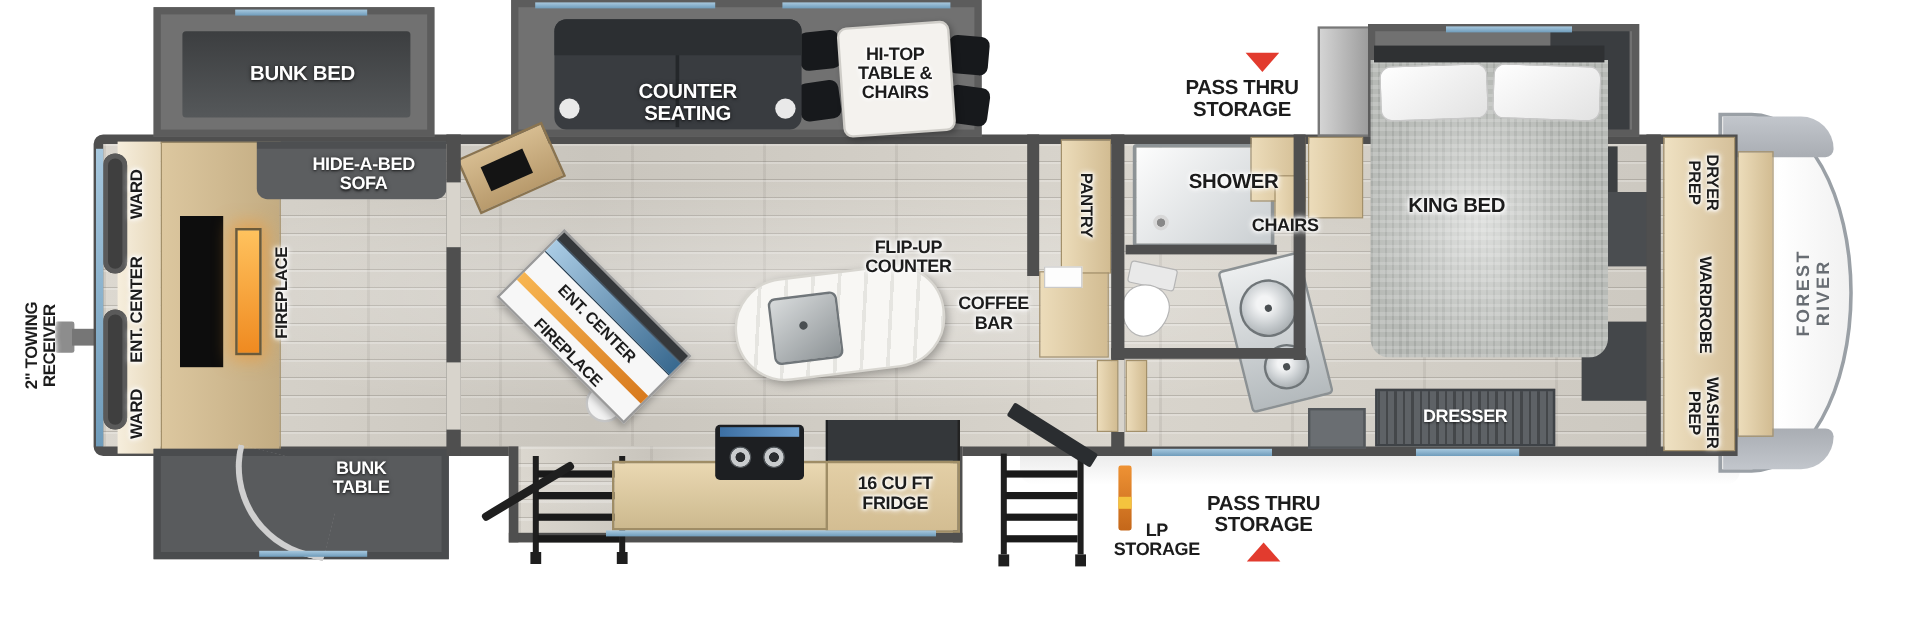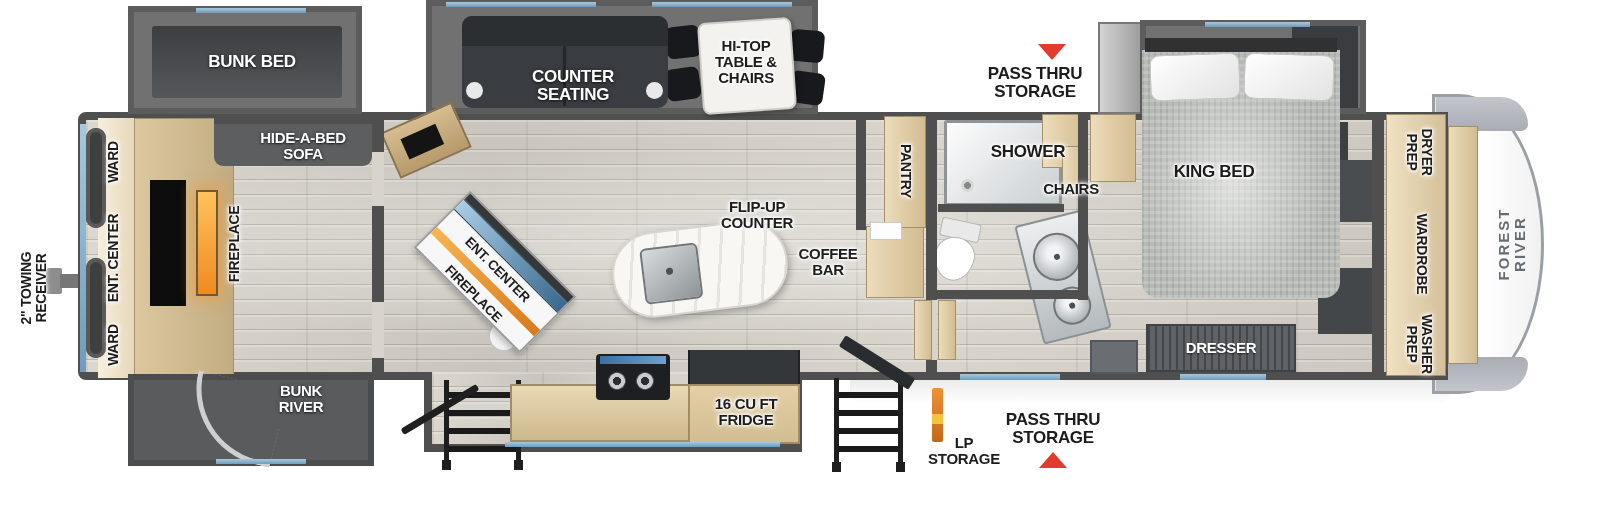--- a/index.html
+++ b/index.html
@@ -104,7 +104,7 @@
   <div class="abs" style="left:188px;top:380px;width:92px;height:78px;border-left:5px solid #cfcfcf;border-bottom:5px solid #cfcfcf;border-bottom-left-radius:95px;box-sizing:border-box;transform:rotate(14deg);z-index:8;"></div>
   <div class="abs blue" style="left:216px;top:459px;width:90px;height:5px;"></div>
   <div class="ctr lbl white" style="left:301px;top:399px;">BUNK
-RIVER</div>
+TABLE</div>
 
   <div class="abs blue" style="left:80px;top:124px;width:6px;height:248px;"></div>
   <div class="abs" style="left:86px;top:128px;width:20px;height:100px;background:#3f3f3f;border-radius:10px;z-index:5;box-shadow:inset 0 0 0 4px #5a5a5a;"></div>

